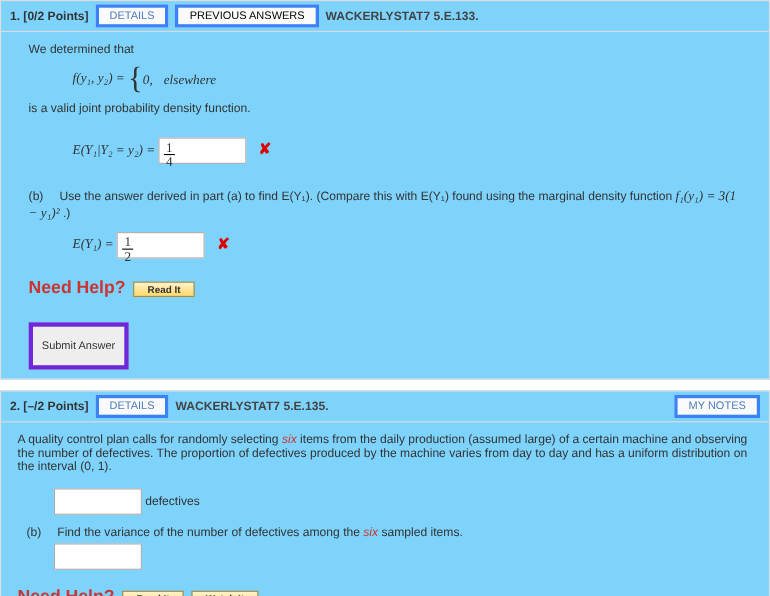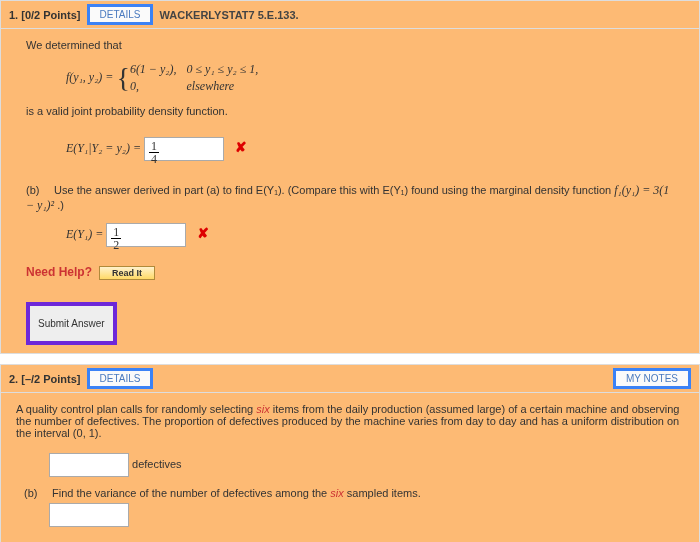--- a/index.html
+++ b/index.html
@@ -14,7 +14,7 @@
   .question-block {
     border: 1px solid #ddd;
     margin: 0 0 10px 0;
-    background: #fdba74;
+    background: #7dd3fc;
   }
   .q-header {
     display: flex;

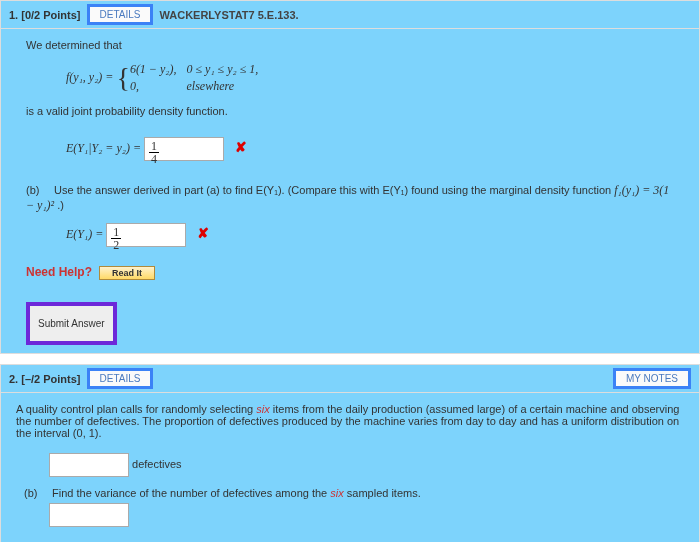--- a/index.html
+++ b/index.html
@@ -144,6 +144,7 @@
   <div class="q-header">
     <span class="points">1. [0/2 Points]</span>
     <button class="btn btn-details">DETAILS</button>
+    <button class="btn">PREVIOUS ANSWERS</button>
     <span class="assign">WACKERLYSTAT7 5.E.133.</span>
   </div>
   <div class="q-body">

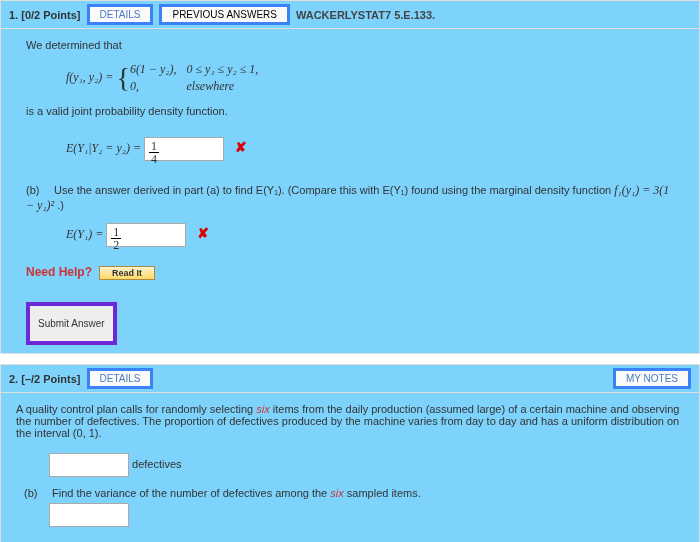--- a/index.html
+++ b/index.html
@@ -156,10 +156,6 @@
         <span class="brace">{</span>
         <span class="piece-rows">
           <span class="piece-row">
-            <span class="piece-cell">6(1 − y₂),</span>
-            <span class="piece-cell">0 ≤ y₁ ≤ y₂ ≤ 1,</span>
-          </span>
-          <span class="piece-row">
             <span class="piece-cell">0,</span>
             <span class="piece-cell">elsewhere</span>
           </span>

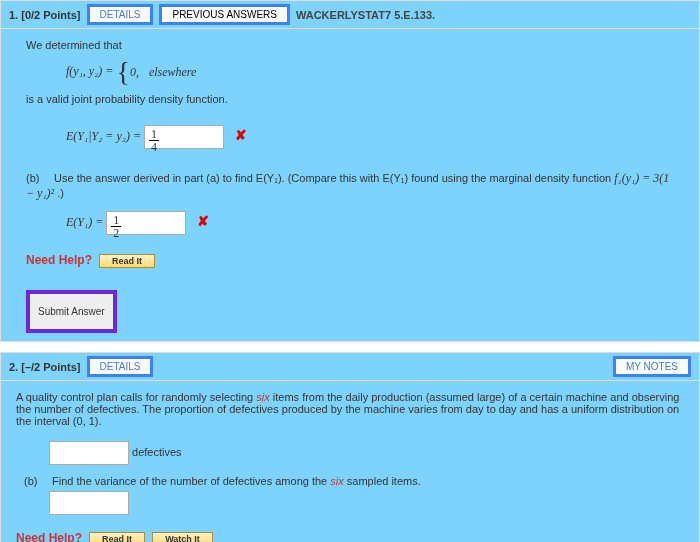--- a/index.html
+++ b/index.html
@@ -111,7 +111,7 @@
   .need-help {
     color: #c33;
     font-weight: bold;
-    font-size: 12px;
+    font-size: 16px;
     margin: 12px 0 4px 0;
   }
   .help-btn {

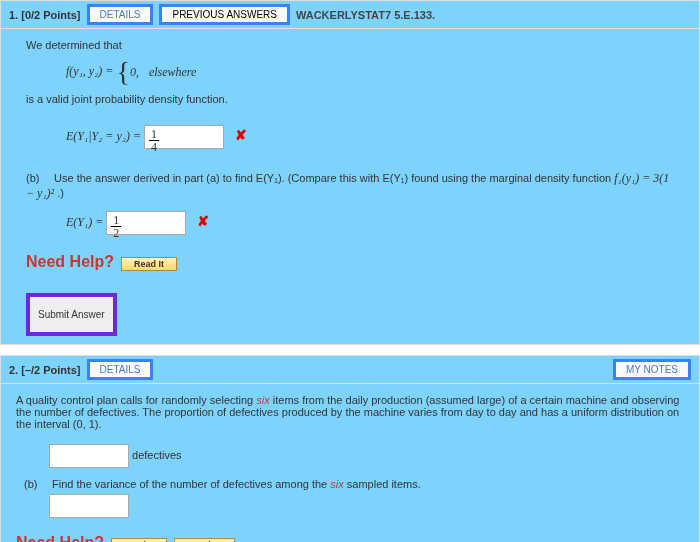--- a/index.html
+++ b/index.html
@@ -210,6 +210,7 @@
   <div class="q-header">
     <span class="points">2. [–/2 Points]</span>
     <button class="btn btn-details">DETAILS</button>
+    <span class="assign">WACKERLYSTAT7 5.E.135.</span>
     <button class="btn mynotes">MY NOTES</button>
   </div>
   <div class="q-body" style="padding-left:15px;padding-right:8px;">

